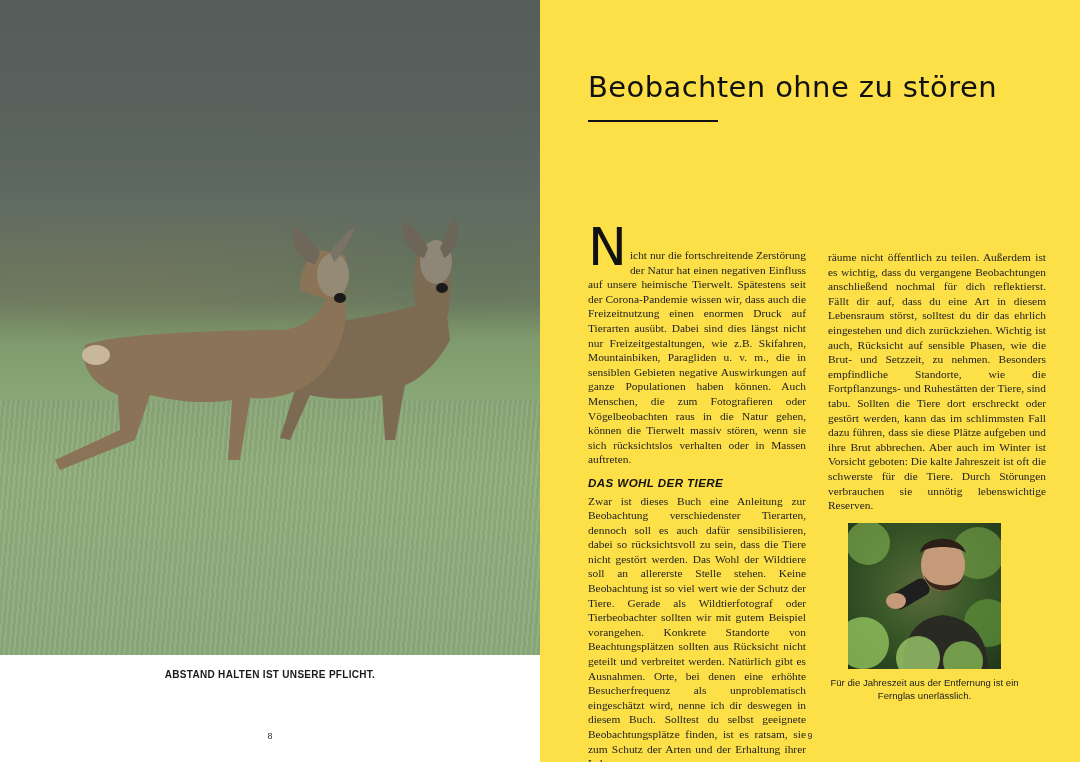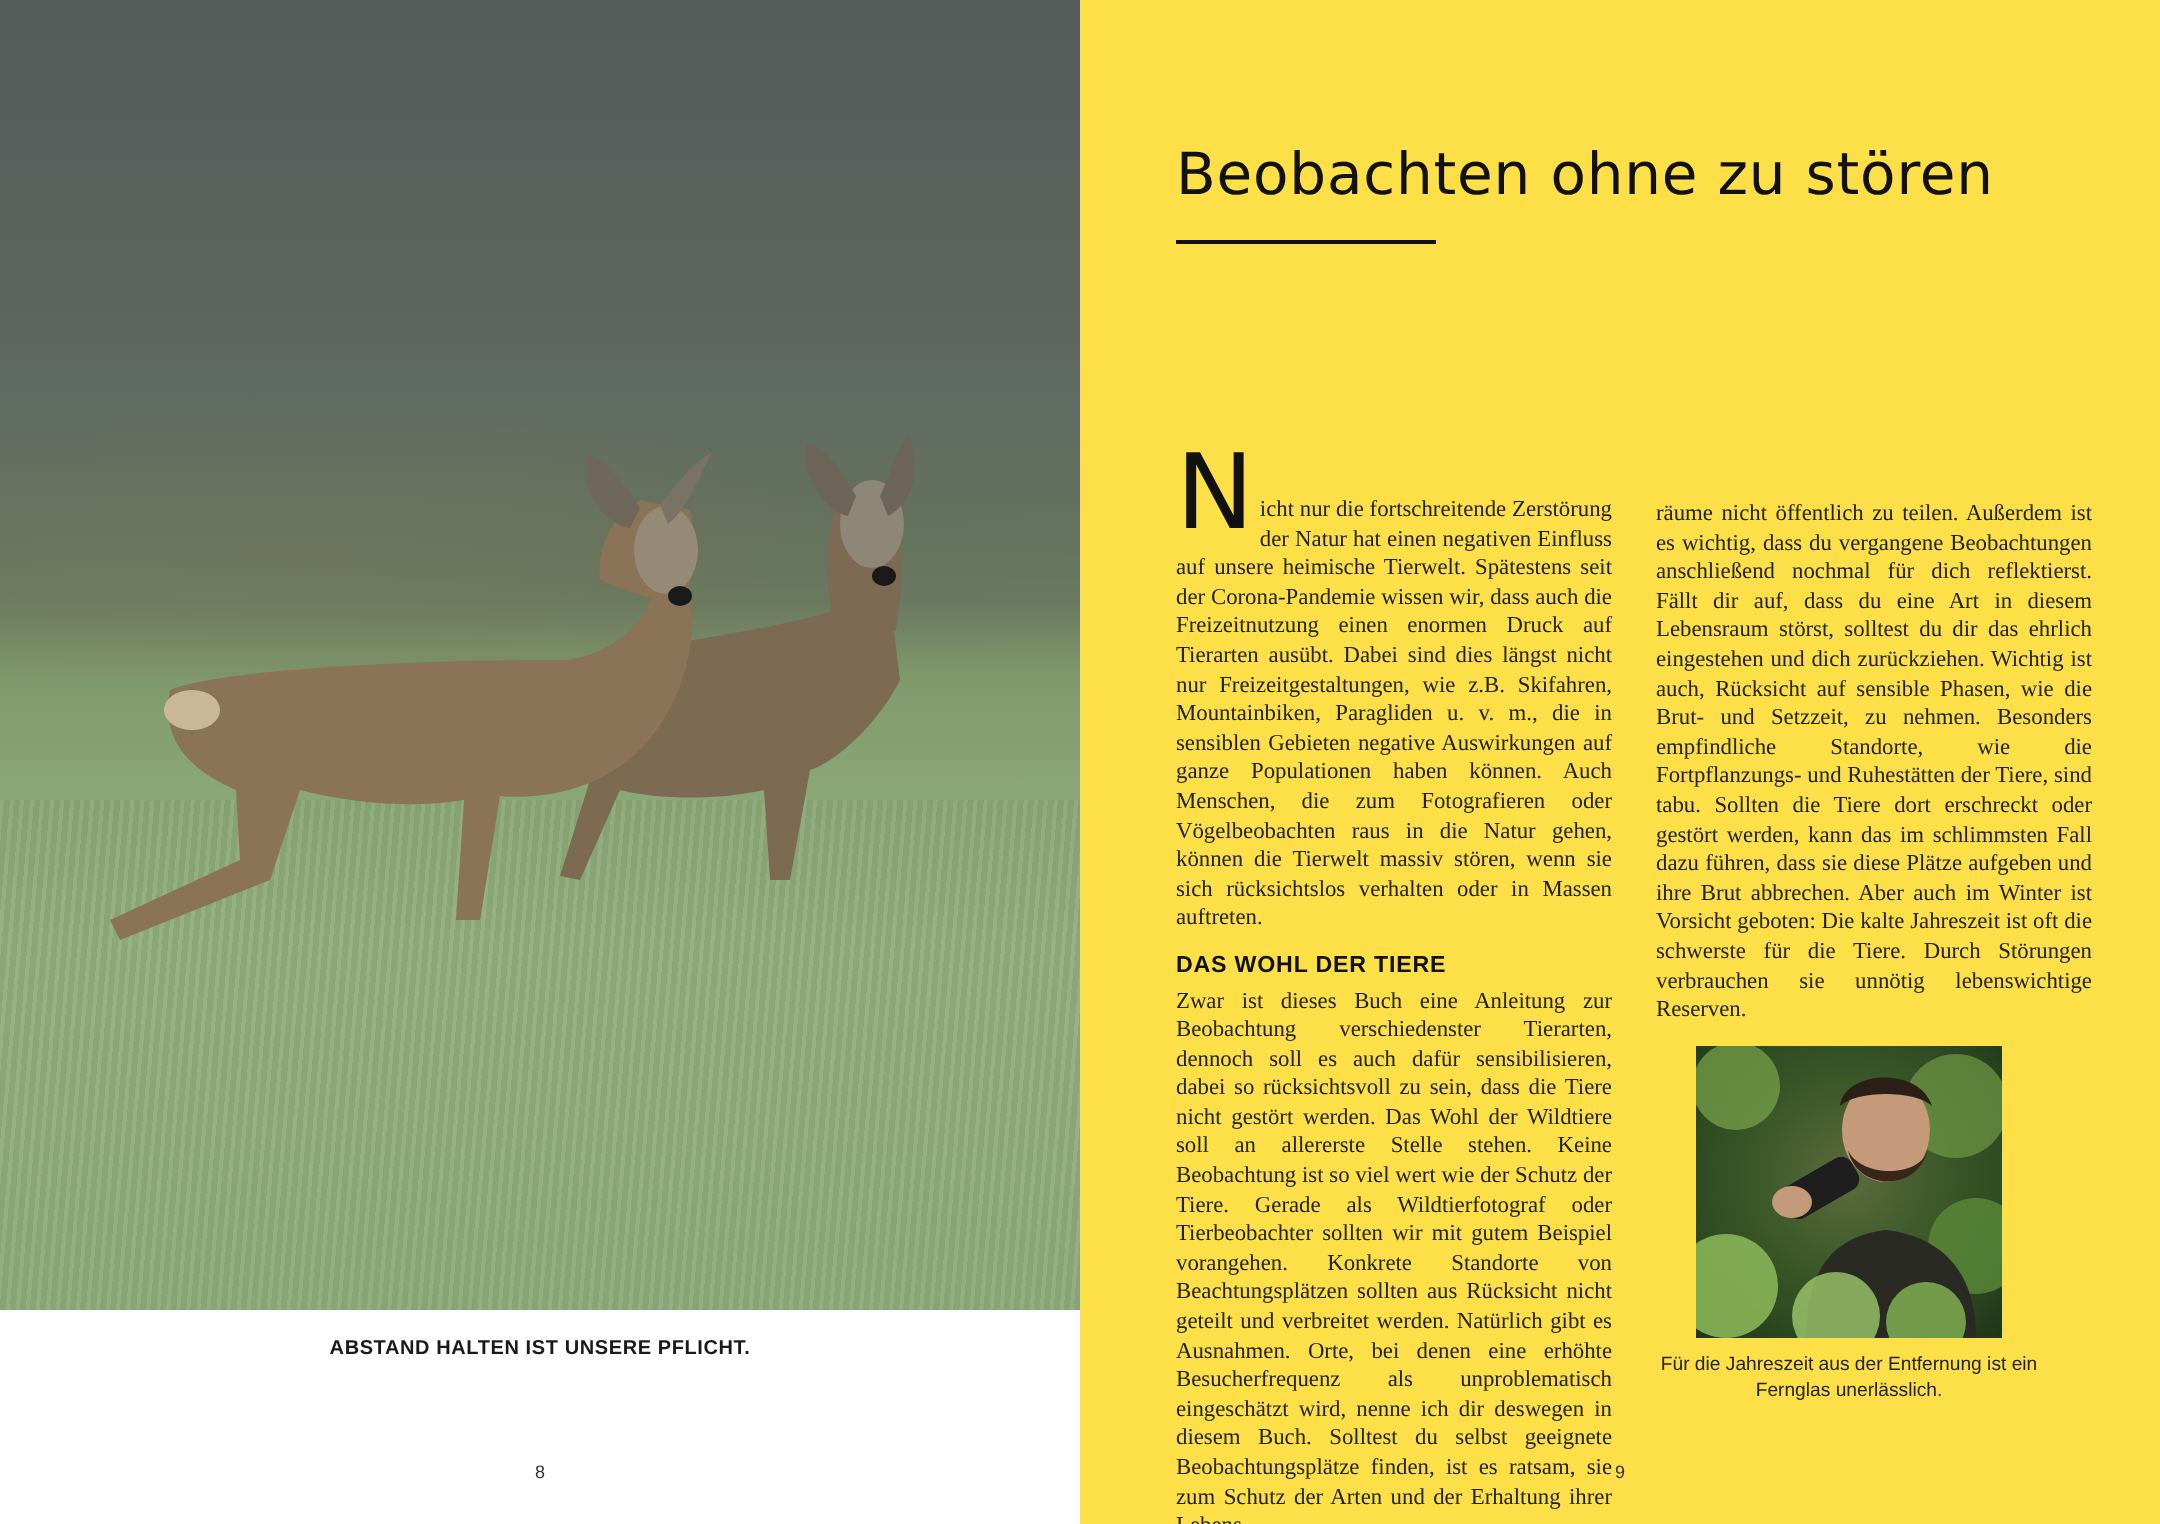--- a/index.html
+++ b/index.html
@@ -60,7 +60,7 @@
     .col-1 .p1 { padding-top: 26px; }
     .subhead {
       font-family: "Liberation Sans", sans-serif; font-weight: bold; font-size: 11.6px;
-      letter-spacing: 0.4px; color: #111; margin-top: 9px; margin-bottom: 3px; text-align: left;
+      letter-spacing: 0.4px; color: #111; margin-top: 9px; margin-bottom: 3px; text-align: left; font-style: italic;
     }
     .photo-man {
       position: absolute; left: 308px; top: 523px; width: 153px; height: 146px; overflow: hidden;

